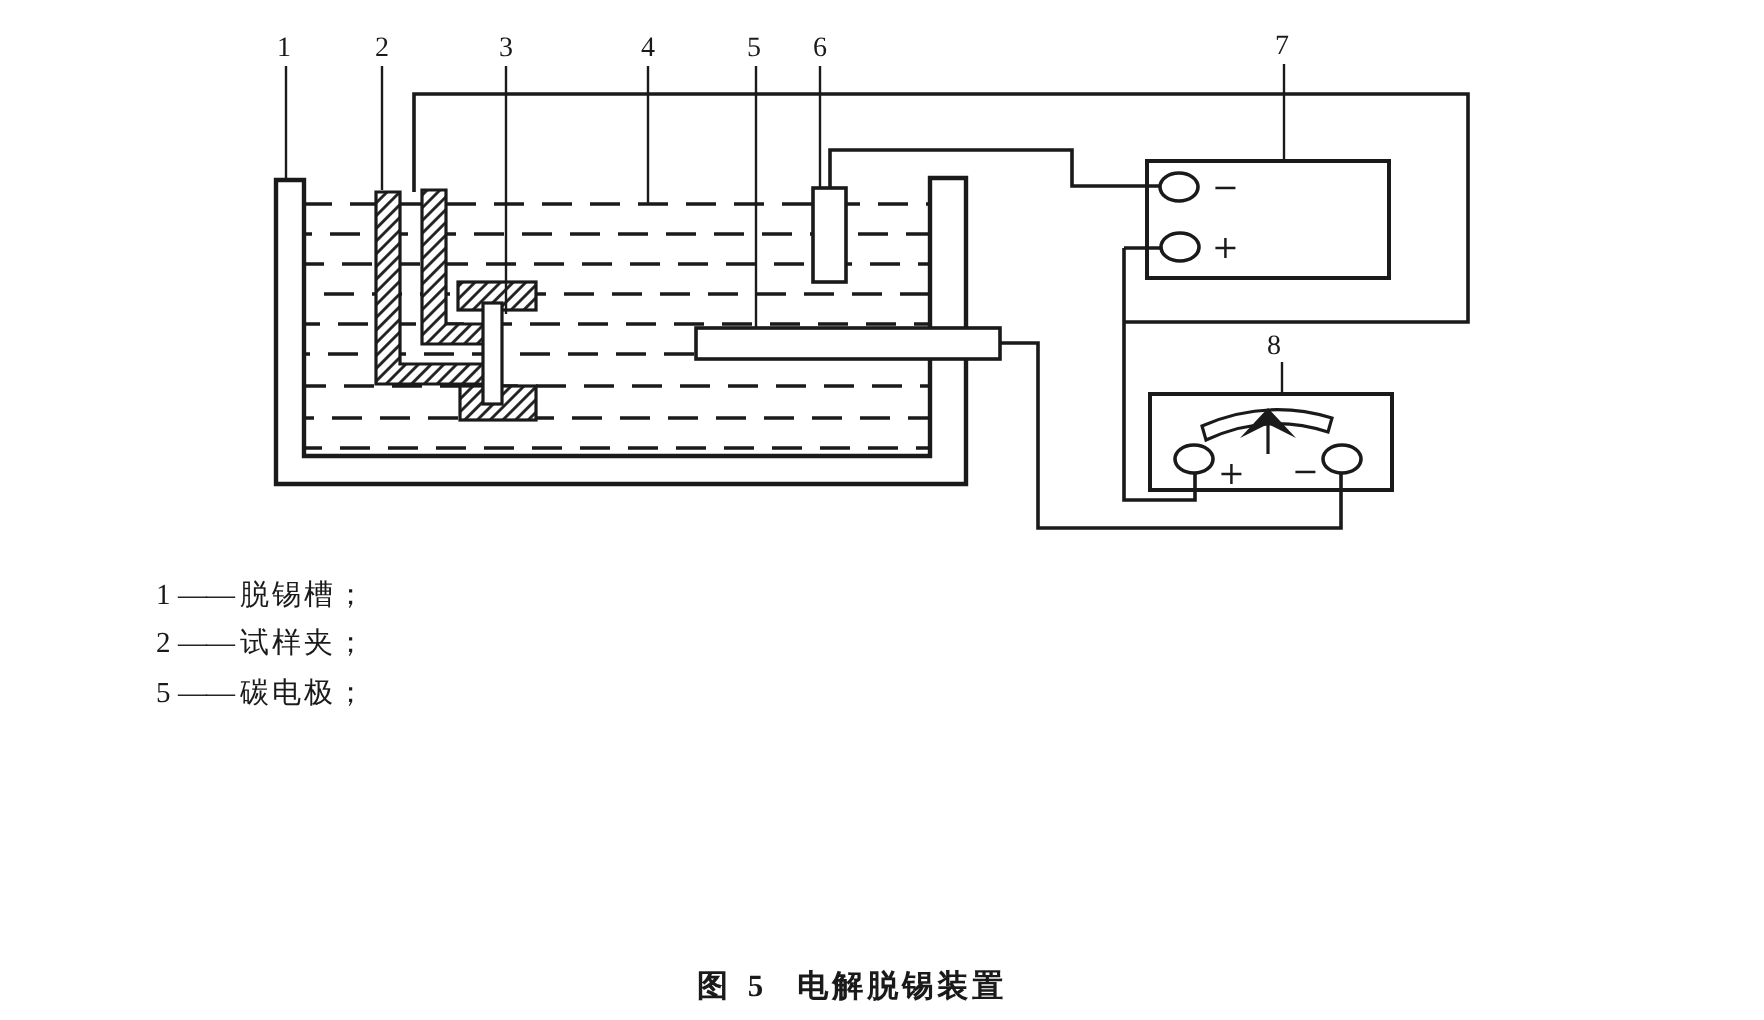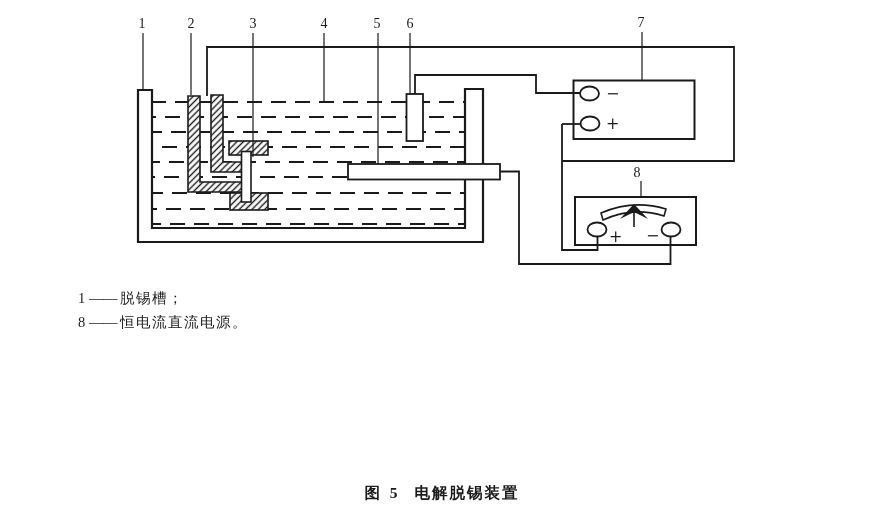--- a/index.html
+++ b/index.html
@@ -118,6 +118,9 @@
       <span class="lnum">1</span><span class="lsep">——</span><span class="ltext">脱锡槽；</span>
     </div>
     <div class="legend-row">
+      <span class="lnum">2</span><span class="lsep">——</span><span class="ltext">试样夹；</span>
+    </div>
+    <div class="legend-row">
       <span class="lnum">8</span><span class="lsep">——</span><span class="ltext">恒电流直流电源。</span>
     </div>
   </div>

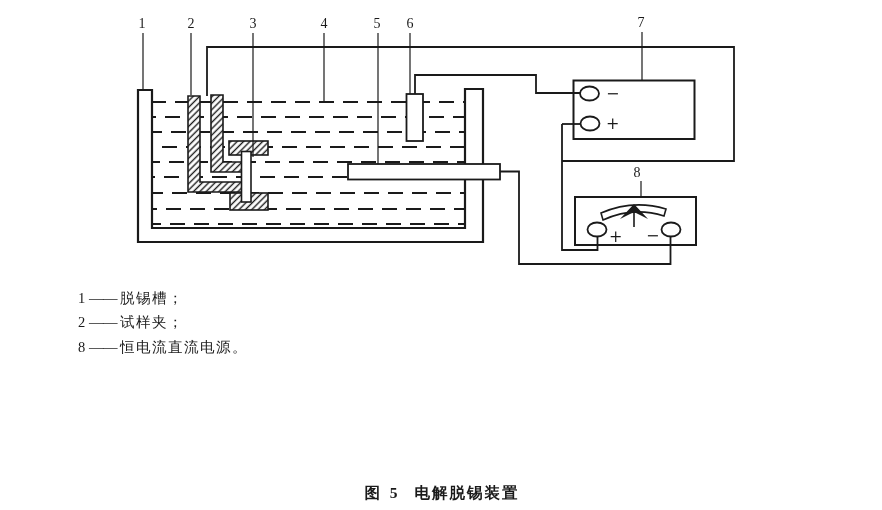--- a/index.html
+++ b/index.html
@@ -121,6 +121,9 @@
       <span class="lnum">2</span><span class="lsep">——</span><span class="ltext">试样夹；</span>
     </div>
     <div class="legend-row">
+      <span class="lnum">5</span><span class="lsep">——</span><span class="ltext">碳电极；</span>
+    </div>
+    <div class="legend-row">
       <span class="lnum">8</span><span class="lsep">——</span><span class="ltext">恒电流直流电源。</span>
     </div>
   </div>

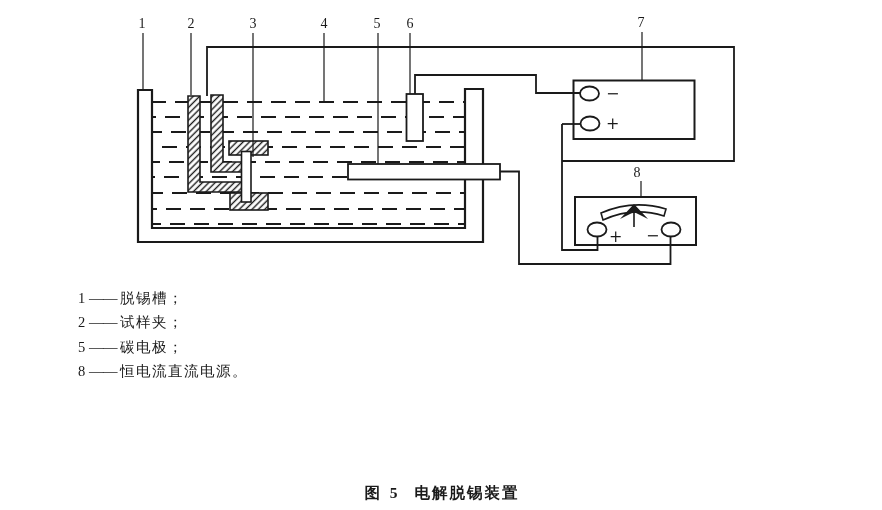--- a/index.html
+++ b/index.html
@@ -123,9 +123,6 @@
     <div class="legend-row">
       <span class="lnum">5</span><span class="lsep">——</span><span class="ltext">碳电极；</span>
     </div>
-    <div class="legend-row">
-      <span class="lnum">8</span><span class="lsep">——</span><span class="ltext">恒电流直流电源。</span>
-    </div>
   </div>
 
   <div class="caption">

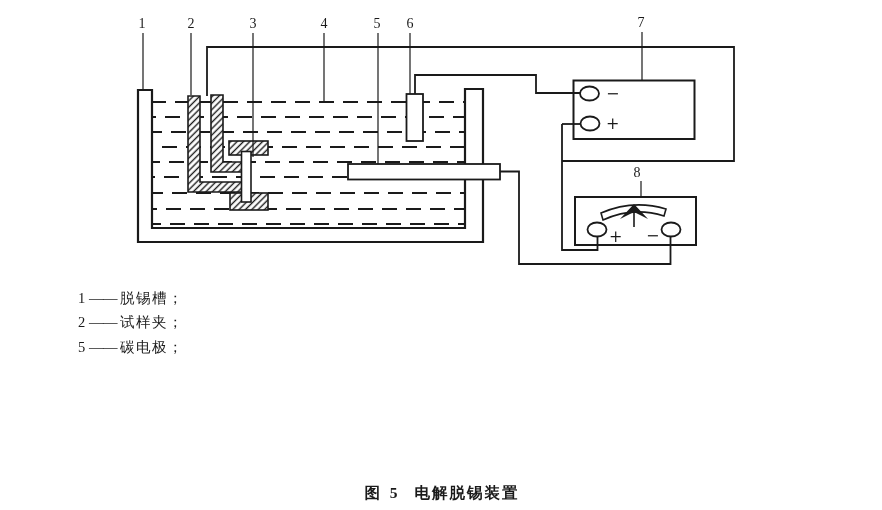--- a/index.html
+++ b/index.html
@@ -16,7 +16,7 @@
   .lsep{letter-spacing:-0.5px;margin:0 3px 0 2px;}
   .ltext{letter-spacing:1.5px;}
   .caption{
-    position:absolute;top:483px;left:16px;width:852px;text-align:center;
+    position:absolute;top:483px;left:0;width:852px;text-align:center;
     font-weight:bold;font-size:15.5px;letter-spacing:1px;
   }
   .cap-no{margin-right:14px;letter-spacing:3px;}

